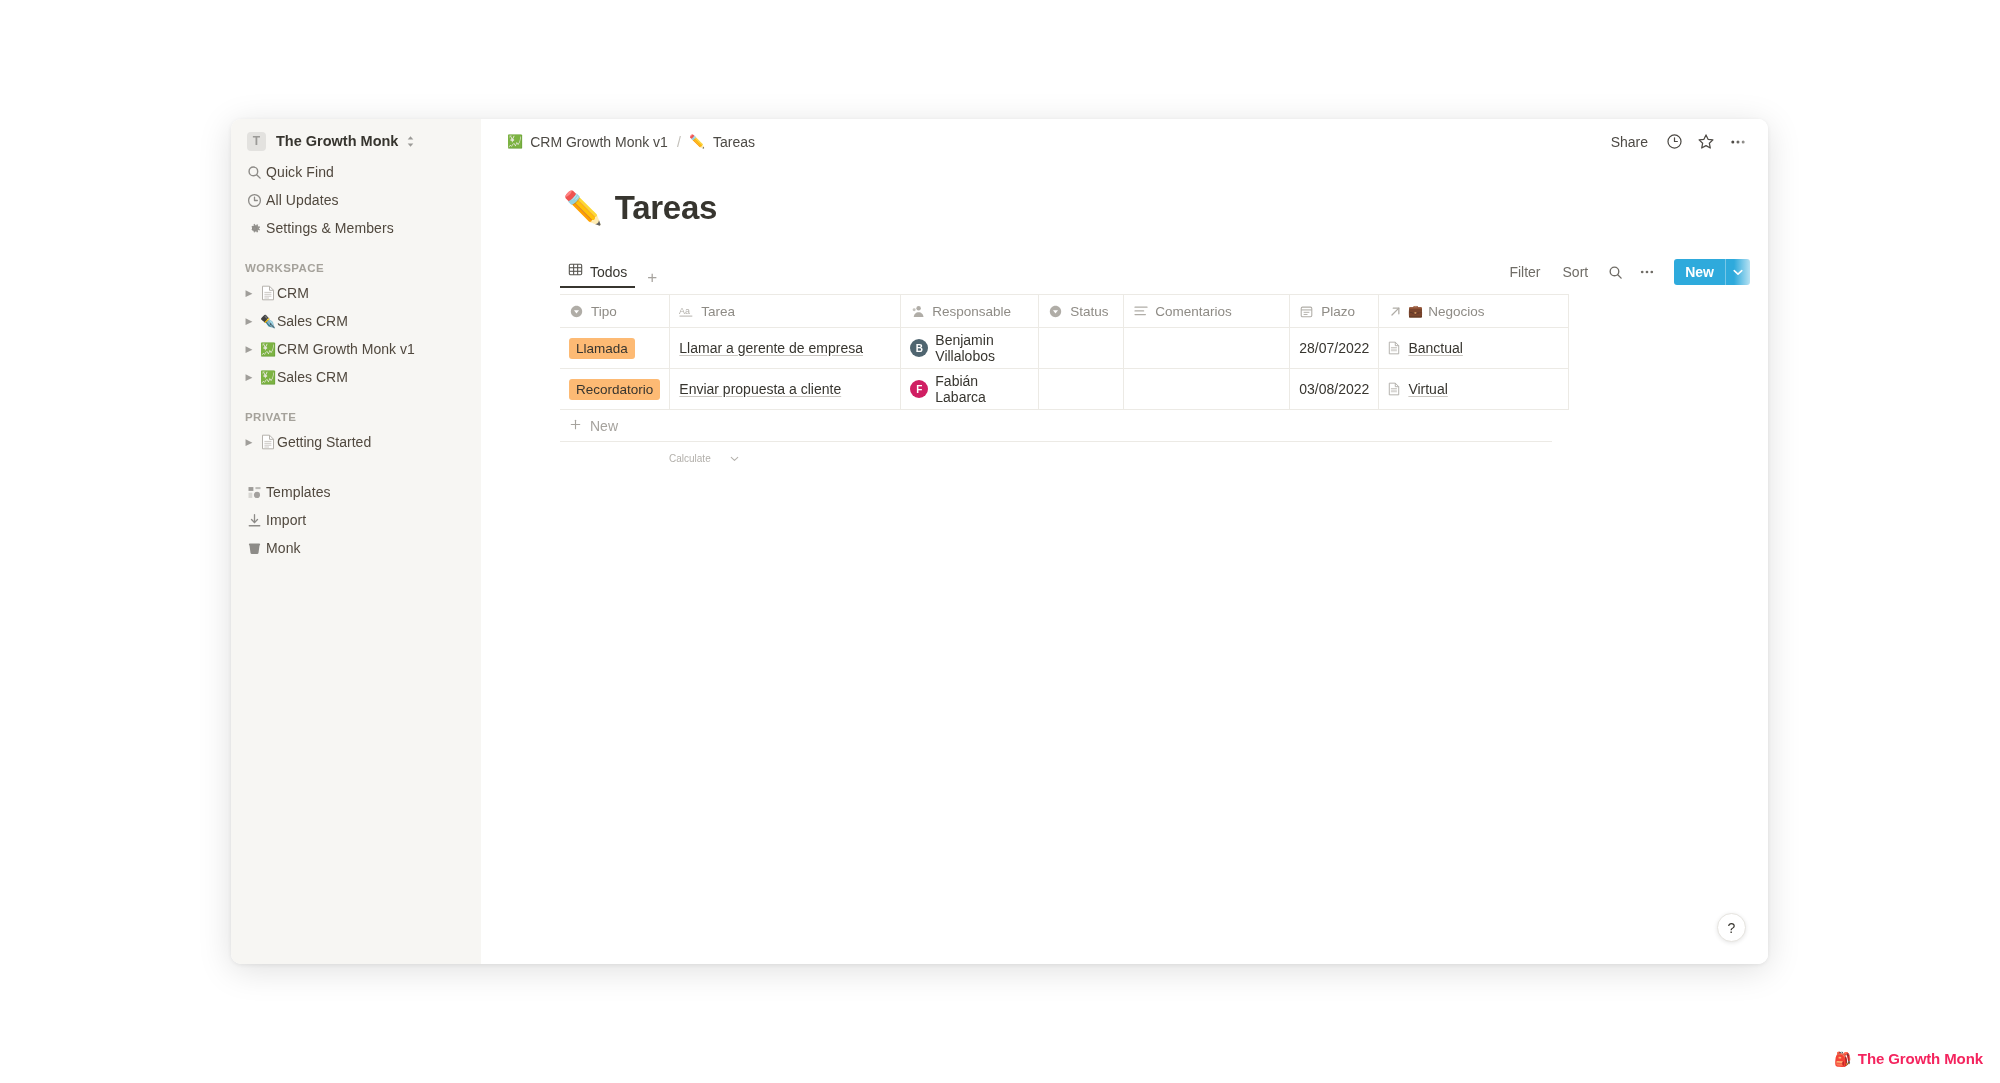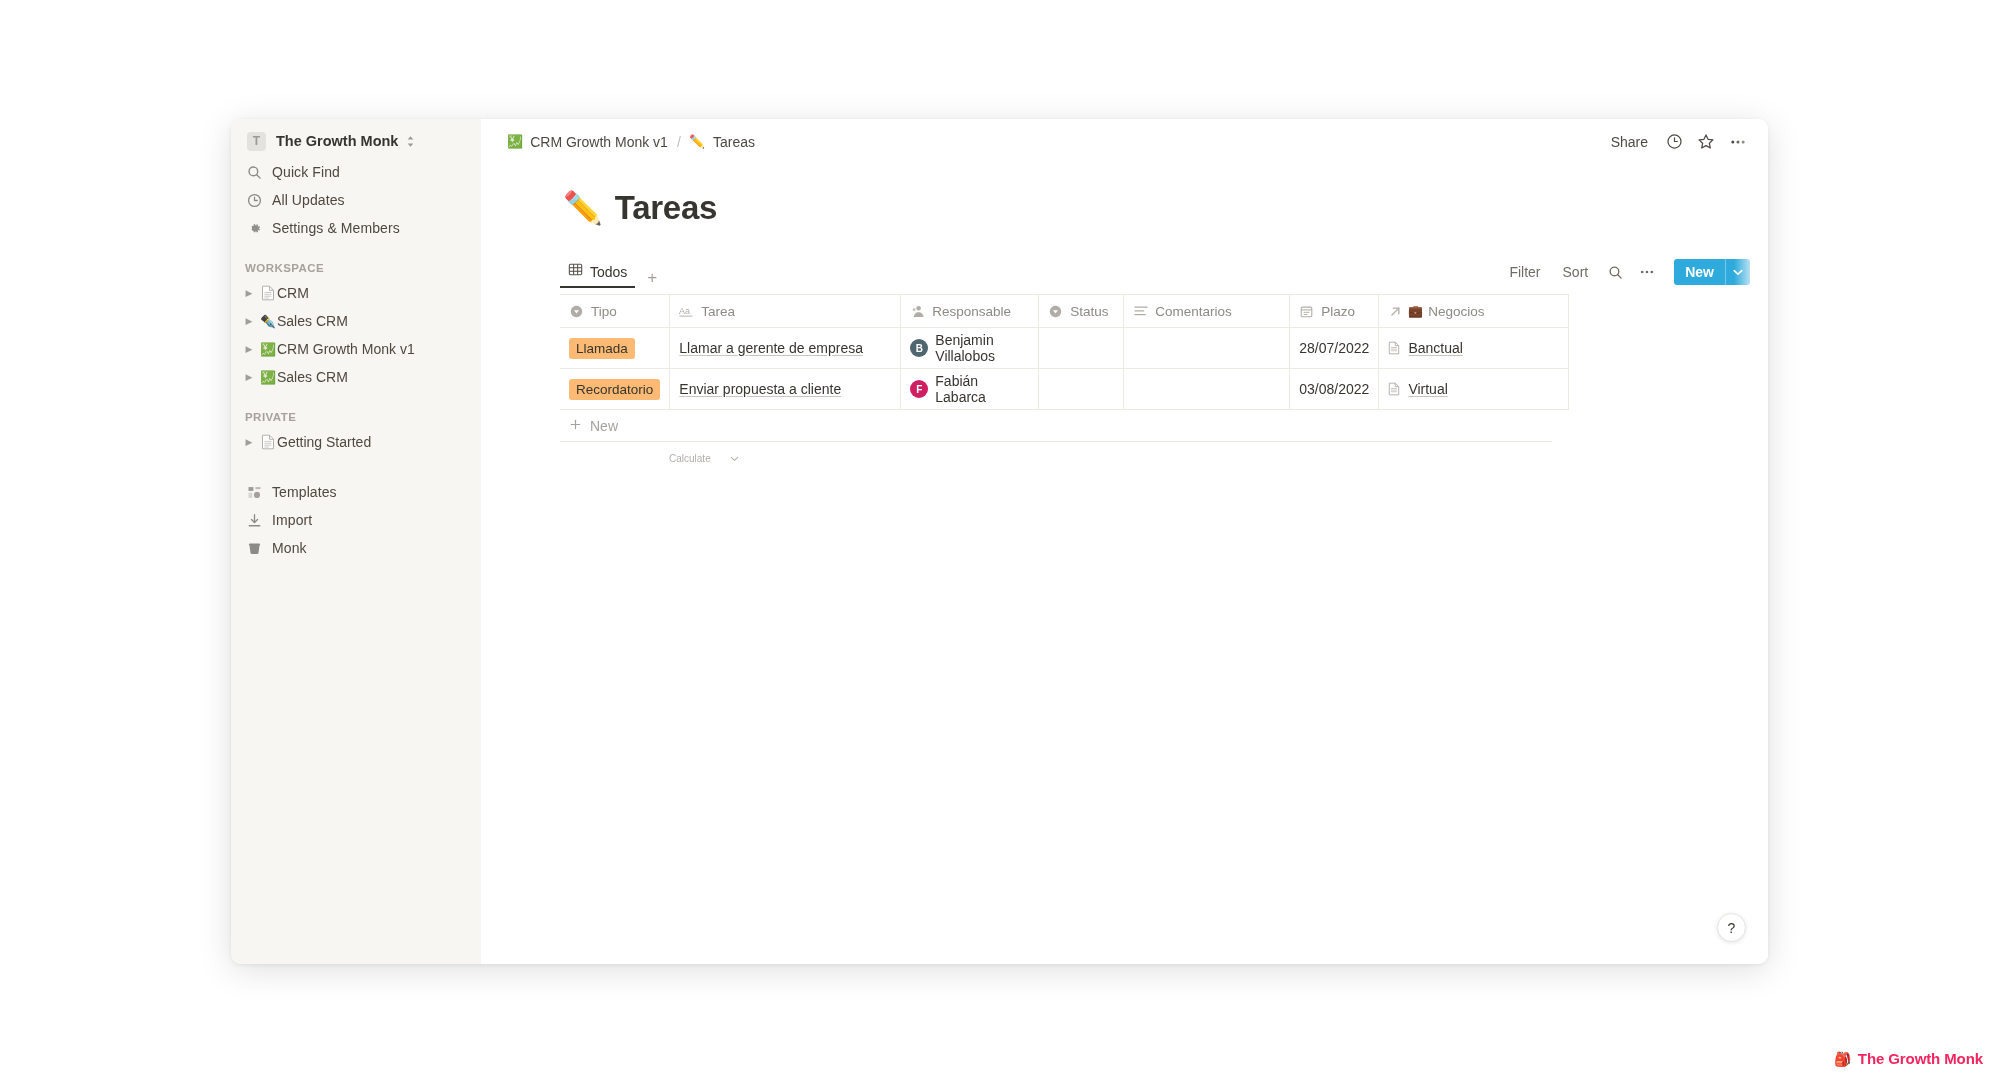--- a/index.html
+++ b/index.html
@@ -67,7 +67,7 @@
   }
   .sb-ico svg { display: block; }
   .sb-label {
-    font-size: 14px; color: #50483e; margin-left: 9px;
+    font-size: 14px; color: #50483e; margin-left: 3px;
     white-space: nowrap; letter-spacing: 0.1px;
   }
 

